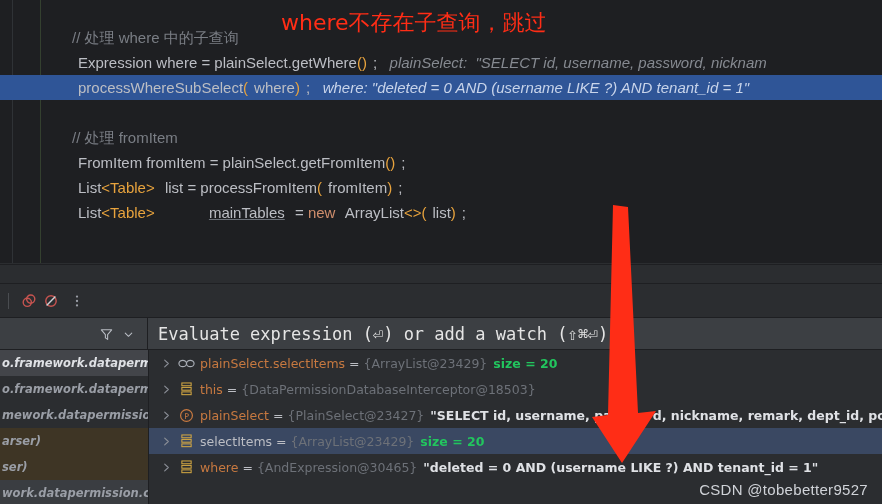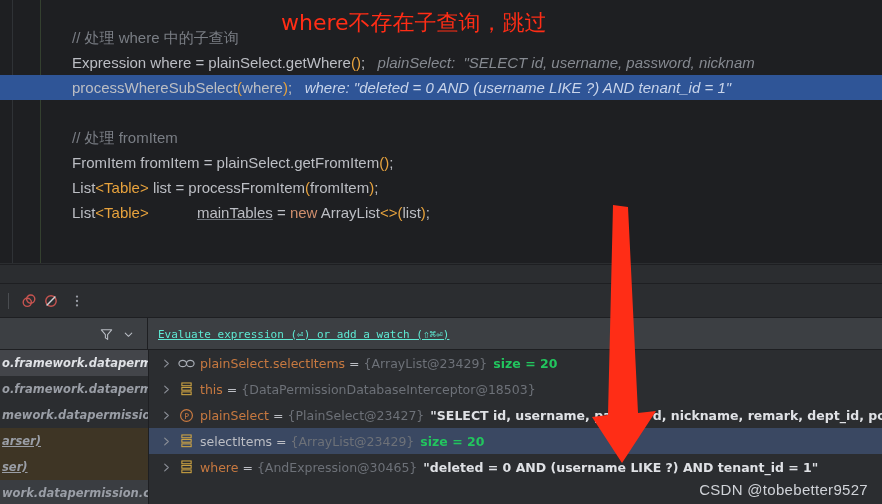--- a/index.html
+++ b/index.html
@@ -35,7 +35,7 @@
   .ul{text-decoration:underline;text-decoration-color:#6a6f77;padding-left:44px;}
   .hint{color:#868a91;font-style:italic;}
   .hinthl{color:#c8d4ea;font-style:italic;}
-  .plain{color:#bcbec4;}
+  .plain{color:#bcbec4;margin-left:6px;}
 
   .annot{
     position:absolute;left:281px;top:8px;

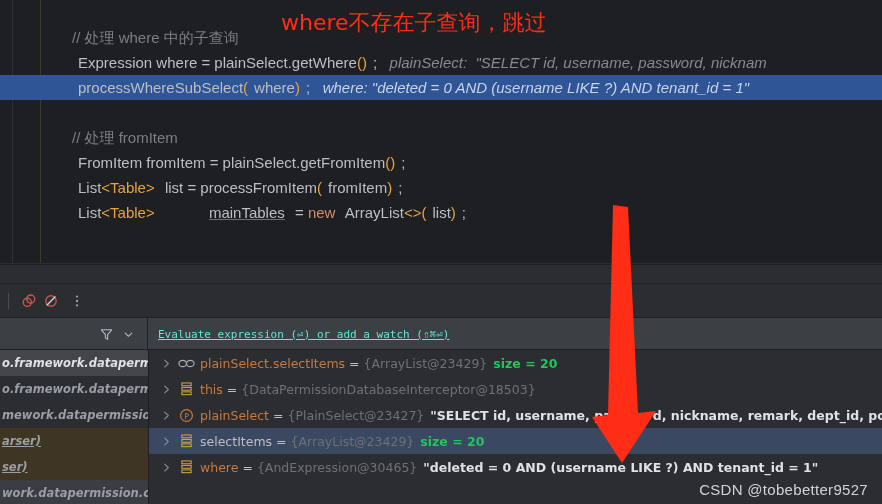--- a/index.html
+++ b/index.html
@@ -75,9 +75,8 @@
     padding-left:10px;background:#3c3f43;box-sizing:border-box;
   }
   .eval-ph{
-    color:#5eead4;font-size:11px;
+    color:#e5e5e5;font-size:17px;
     font-family:"DejaVu Sans Mono","Liberation Mono",monospace;
-    text-decoration:underline;
   }
 
   

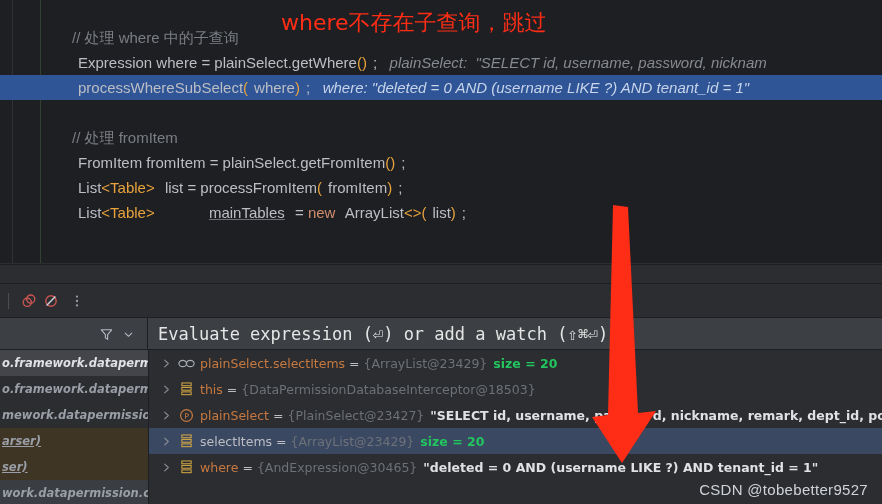--- a/index.html
+++ b/index.html
@@ -91,7 +91,7 @@
     font-family:"DejaVu Sans","Liberation Sans",sans-serif;
   }
   .frame-row.sel{background:#43454a;color:#dfe1e5;}
-  .frame-row.lib{background:#3e3525;text-decoration:underline;}
+  .frame-row.lib{background:#3e3525;}
   .frame-row.libsel{background:#3a3d41;}
 
   

